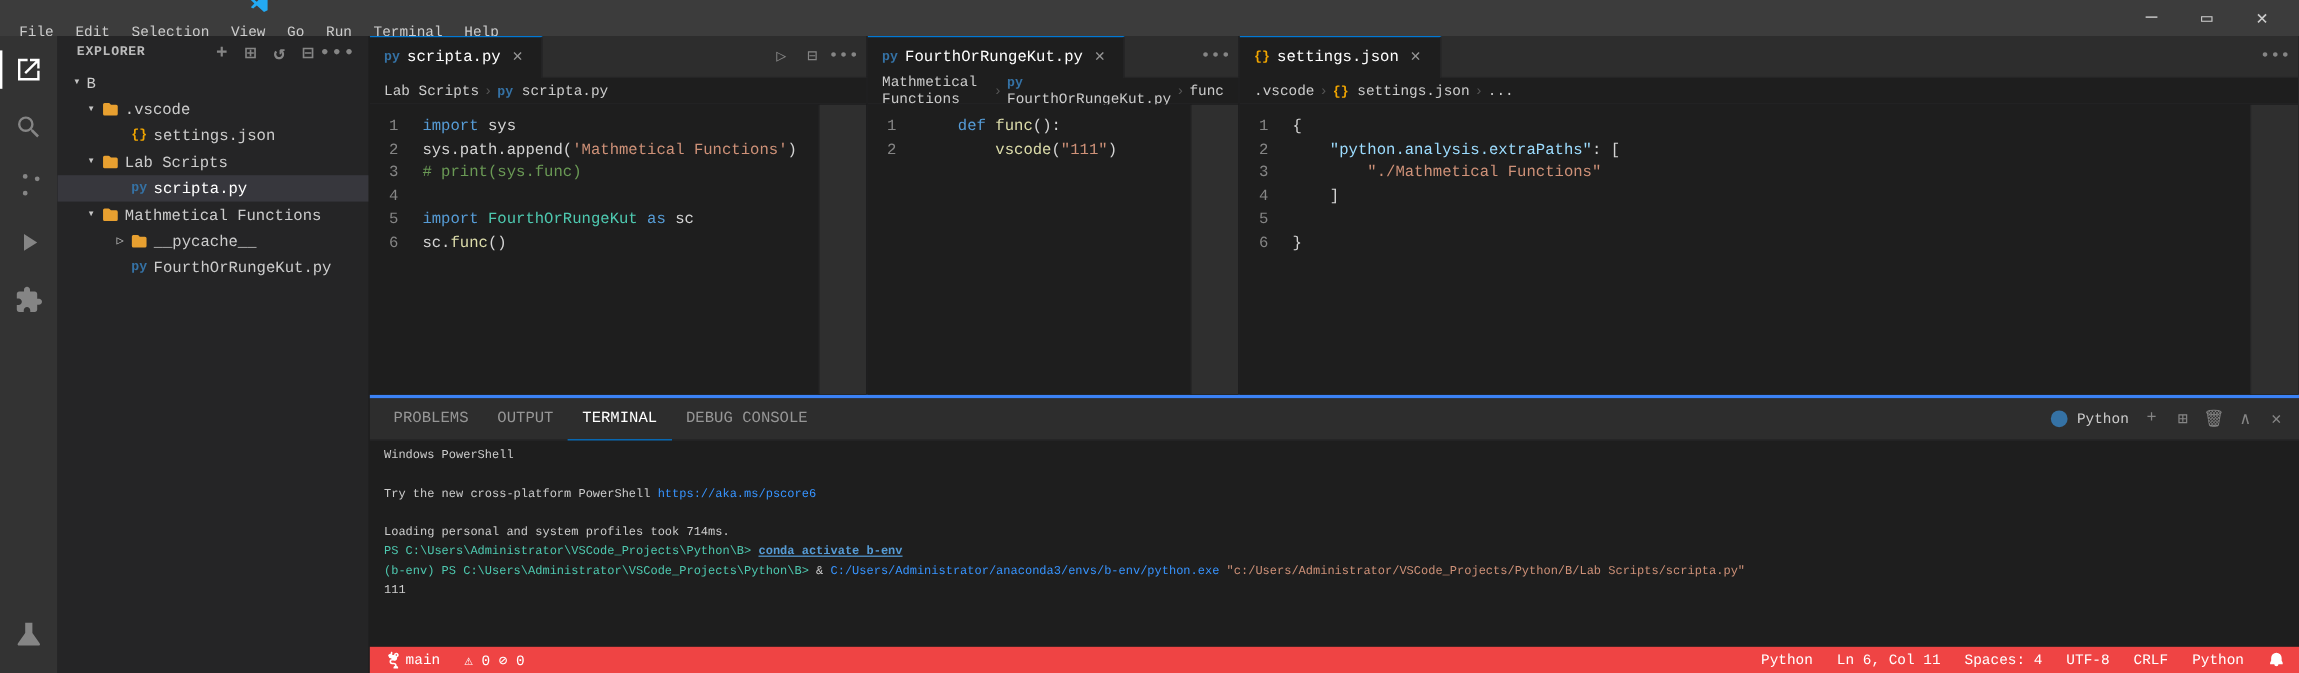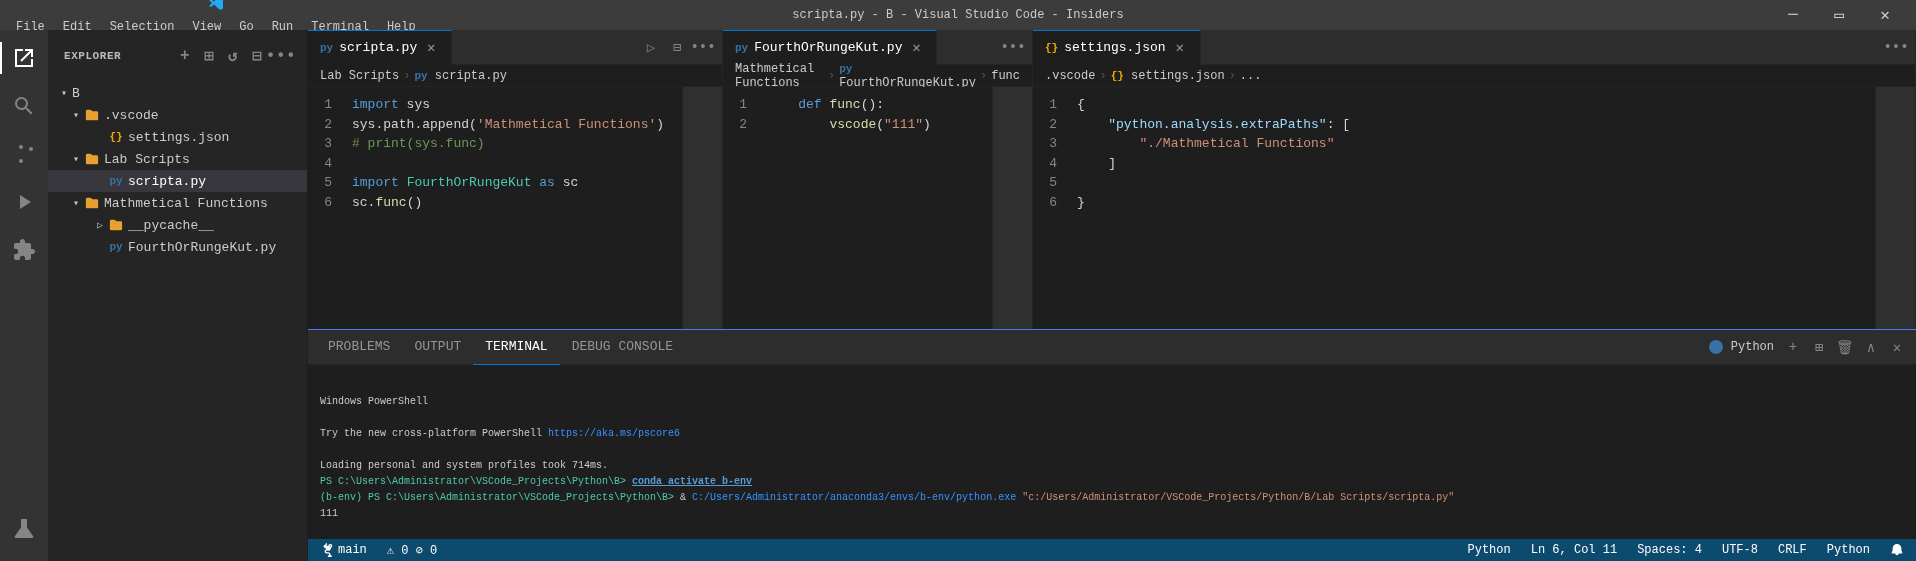--- a/index.html
+++ b/index.html
@@ -436,7 +436,6 @@
       <span class="menu-item">Help</span>
     </div>
   </div>
-  <div class="title-bar-title">scripta.py - B - Visual Studio Code - Insiders</div>
   <div class="title-bar-controls">
     <div class="title-ctrl-btn">─</div>
     <div class="title-ctrl-btn">▭</div>

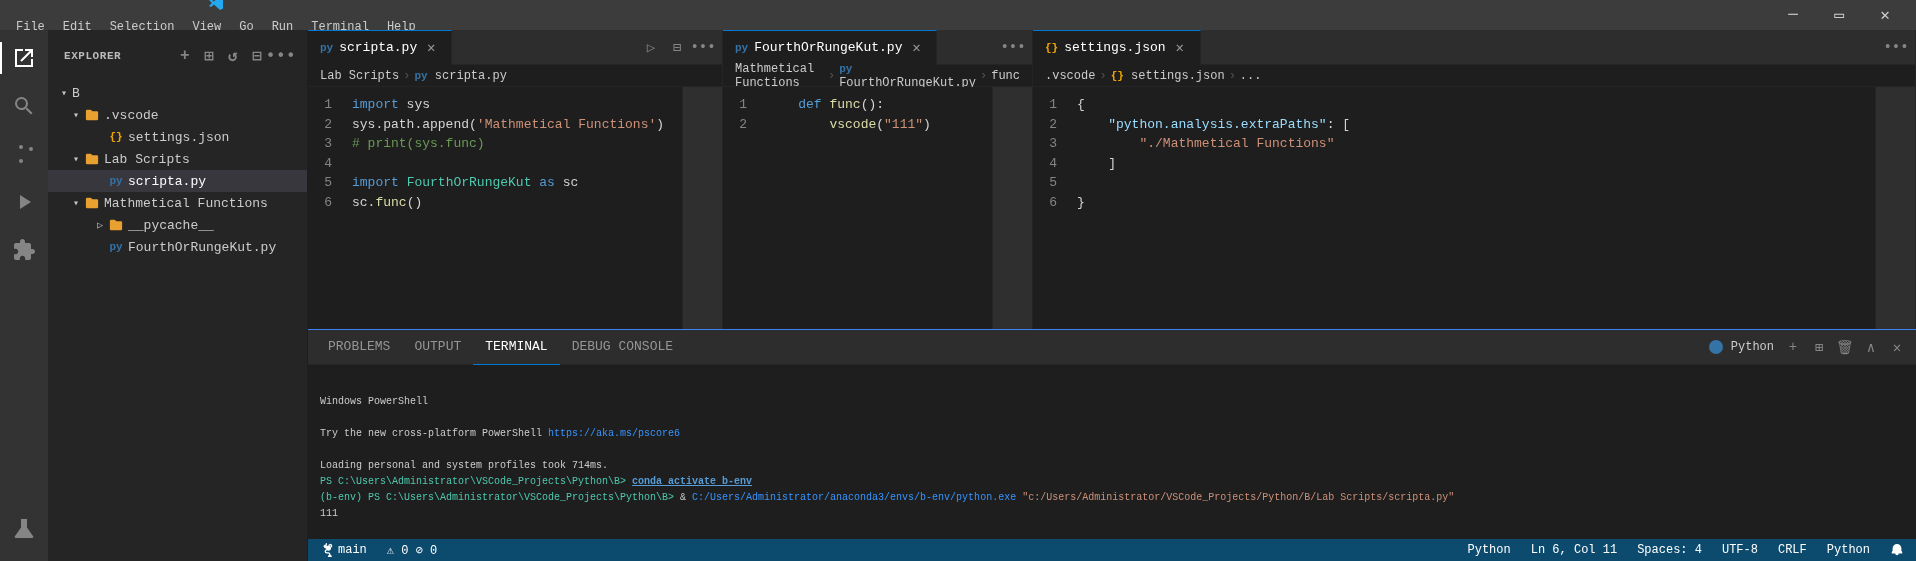--- a/index.html
+++ b/index.html
@@ -119,7 +119,7 @@
       display: flex;
       align-items: center;
       justify-content: space-between;
-      padding: 16px 16px;
+      padding: 4px 16px;
       font-size: 11px;
       font-weight: 700;
       text-transform: uppercase;

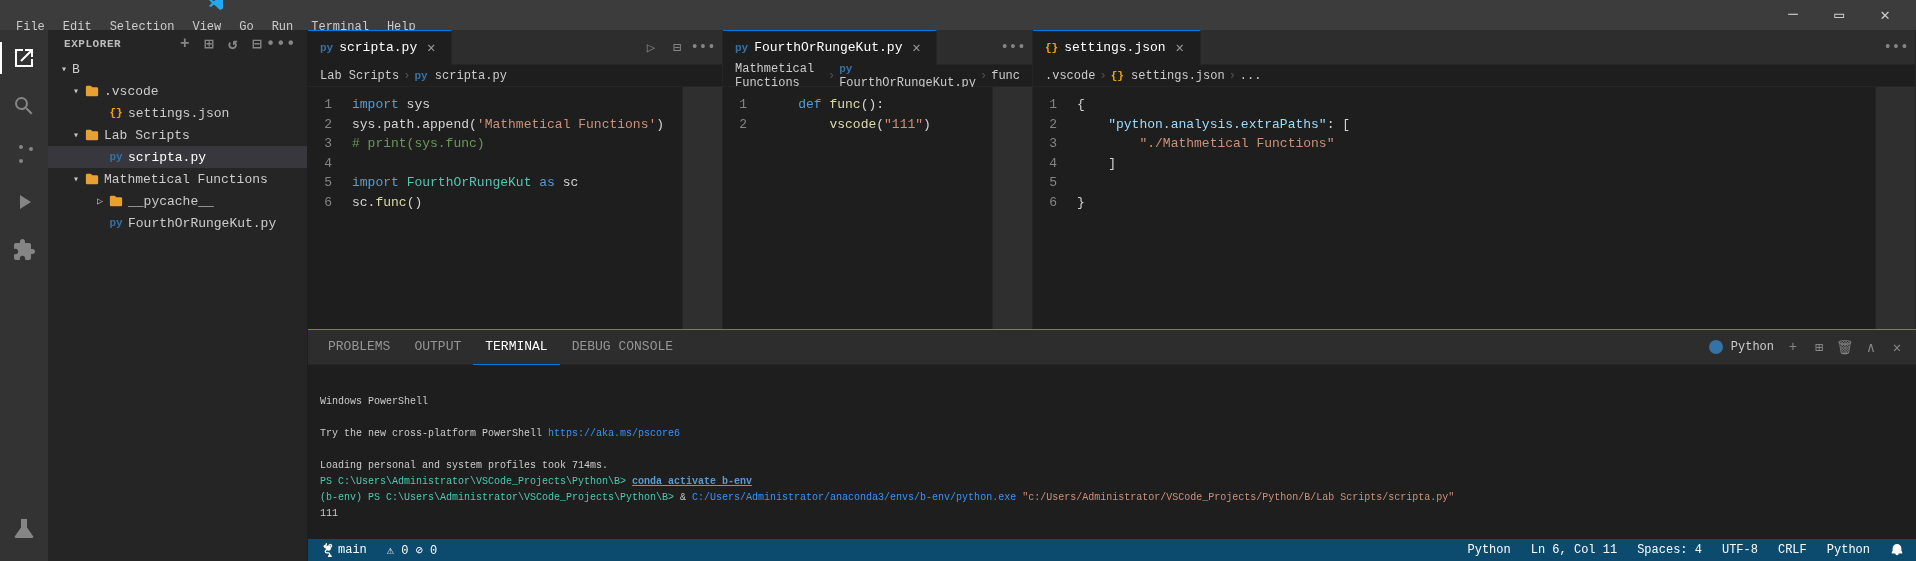--- a/index.html
+++ b/index.html
@@ -335,11 +335,10 @@
     .terminal-panel {
       height: 210px;
       background: #1e1e1e;
-      border-top: 1px solid #3b82f6;
+      border-top: 3px solid #3b82f6;
       display: flex;
       flex-direction: column;
       flex-shrink: 0;
-      gap: 23px;
     }
     .terminal-tabs {
       display: flex;

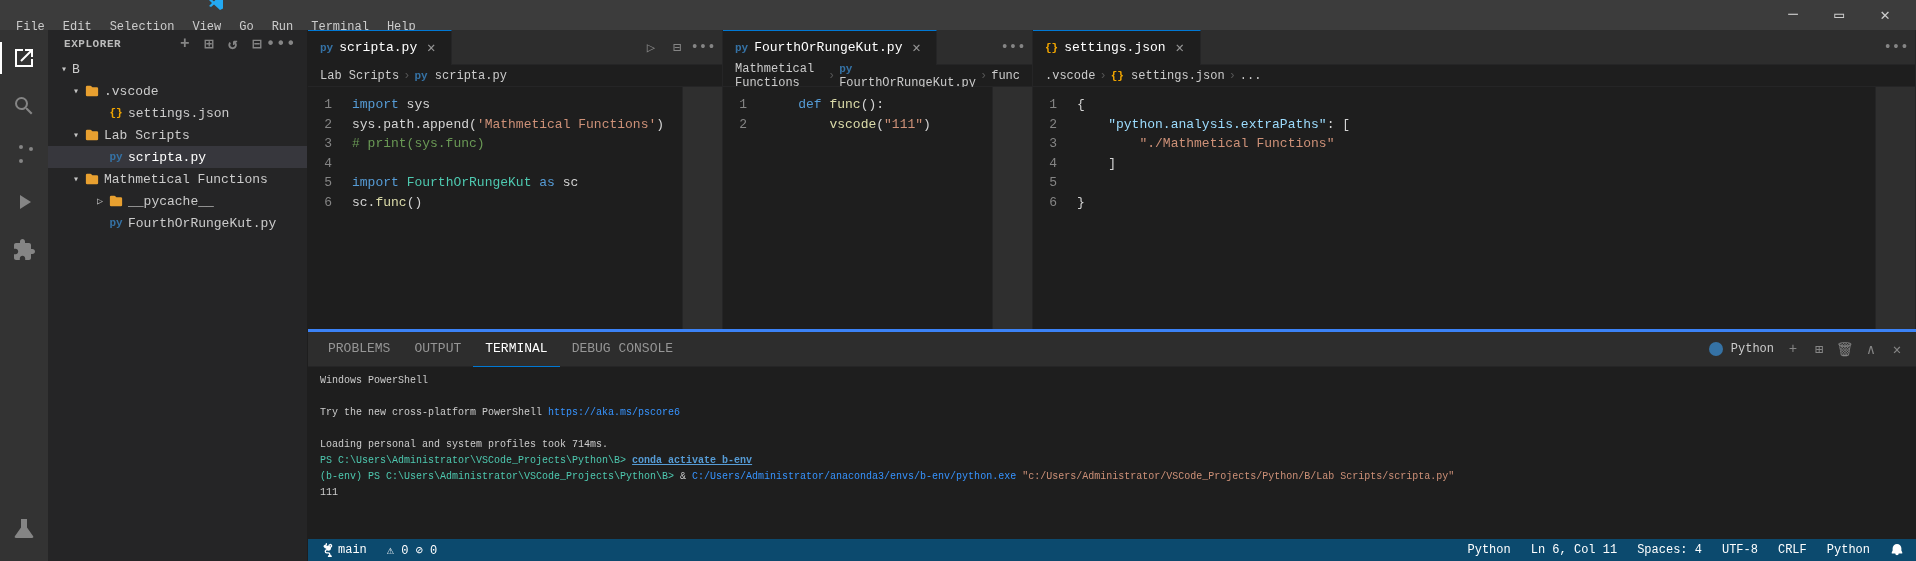--- a/index.html
+++ b/index.html
@@ -398,7 +398,7 @@
     
     .status-bar {
       height: 22px;
-      background: #0c4a6e;
+      background: #ef4444;
       display: flex;
       align-items: center;
       padding: 0 8px;

